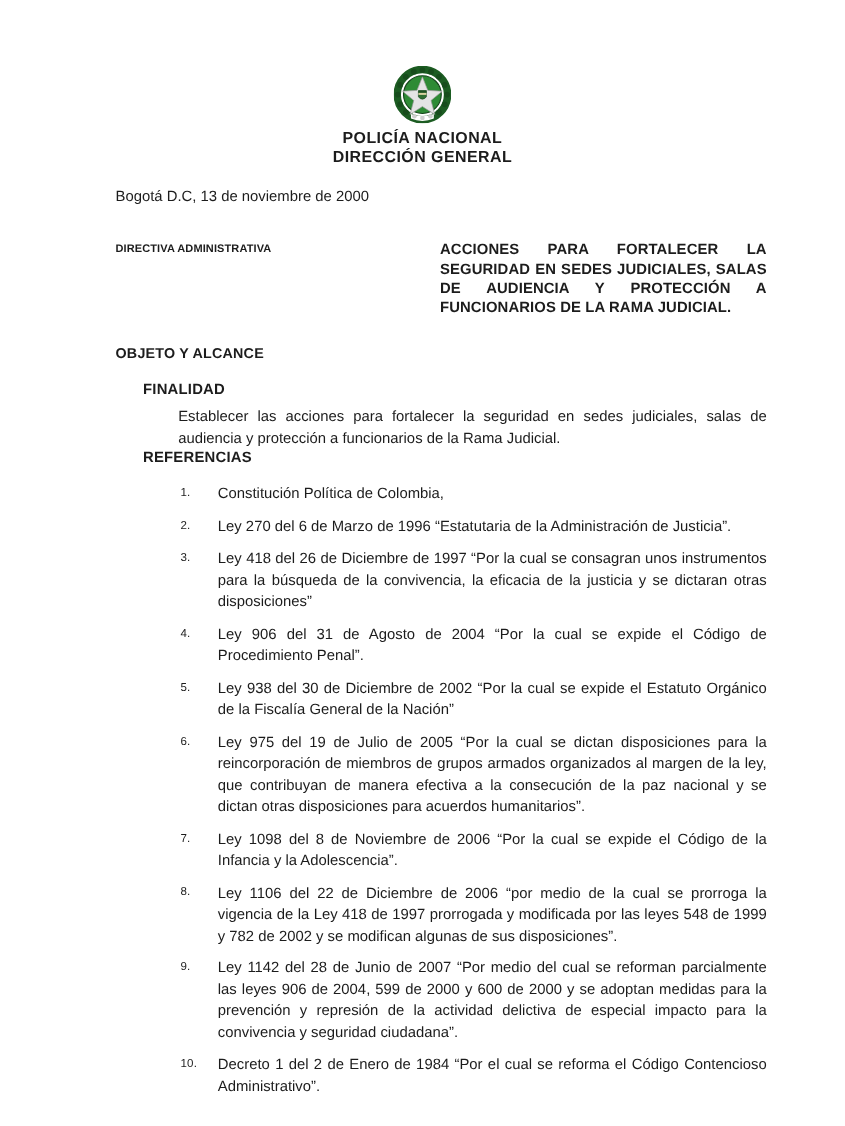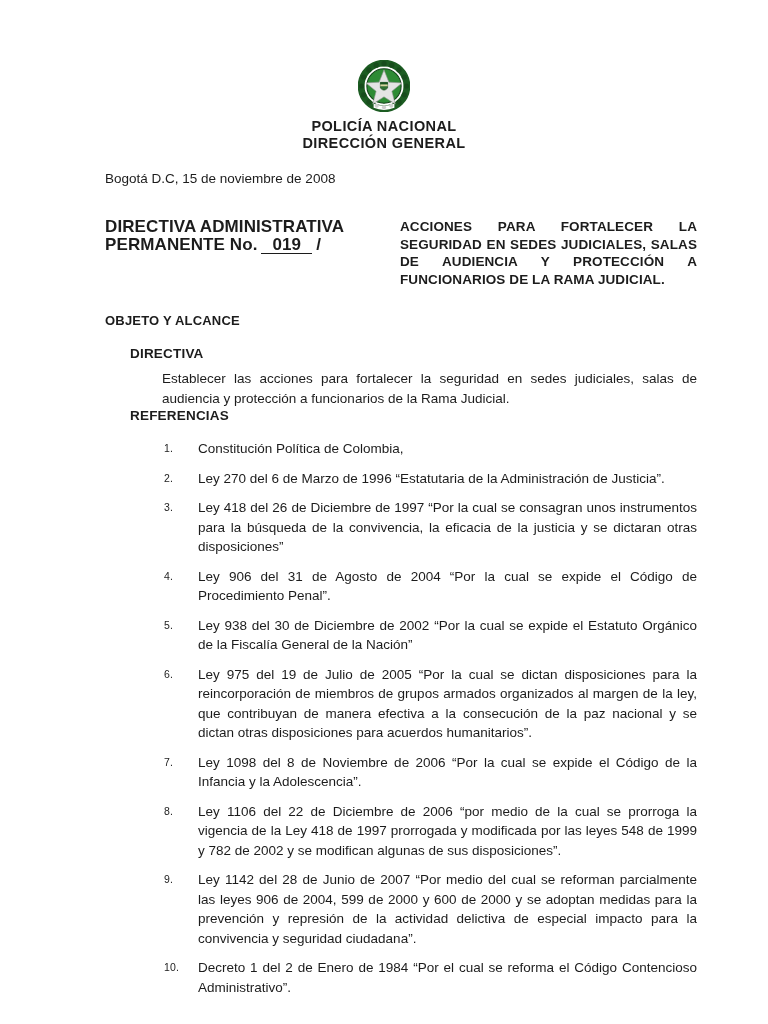--- a/index.html
+++ b/index.html
@@ -203,7 +203,7 @@
 
   <div class="content">
 
-    <div class="dateline">Bogotá D.C,  15 de noviembre de 2008</div>
+    <div class="dateline">Bogotá D.C,  13 de noviembre de 2000</div>
 
     <div class="directive-row">
       <div class="directive-left">

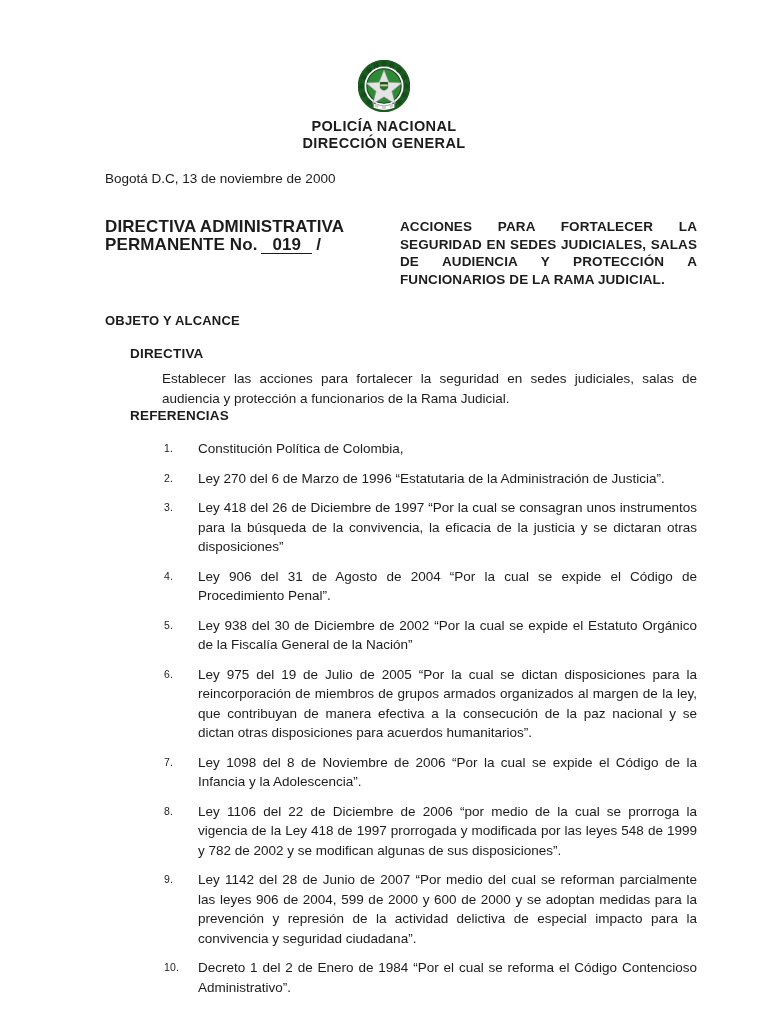--- a/index.html
+++ b/index.html
@@ -63,7 +63,7 @@
   .directive-left {
     width: 295px;
     flex: 0 0 295px;
-    font-size: 17px;
+    font-size: 10px;
     font-weight: bold;
     line-height: 17.5px;
     letter-spacing: 0.1px;

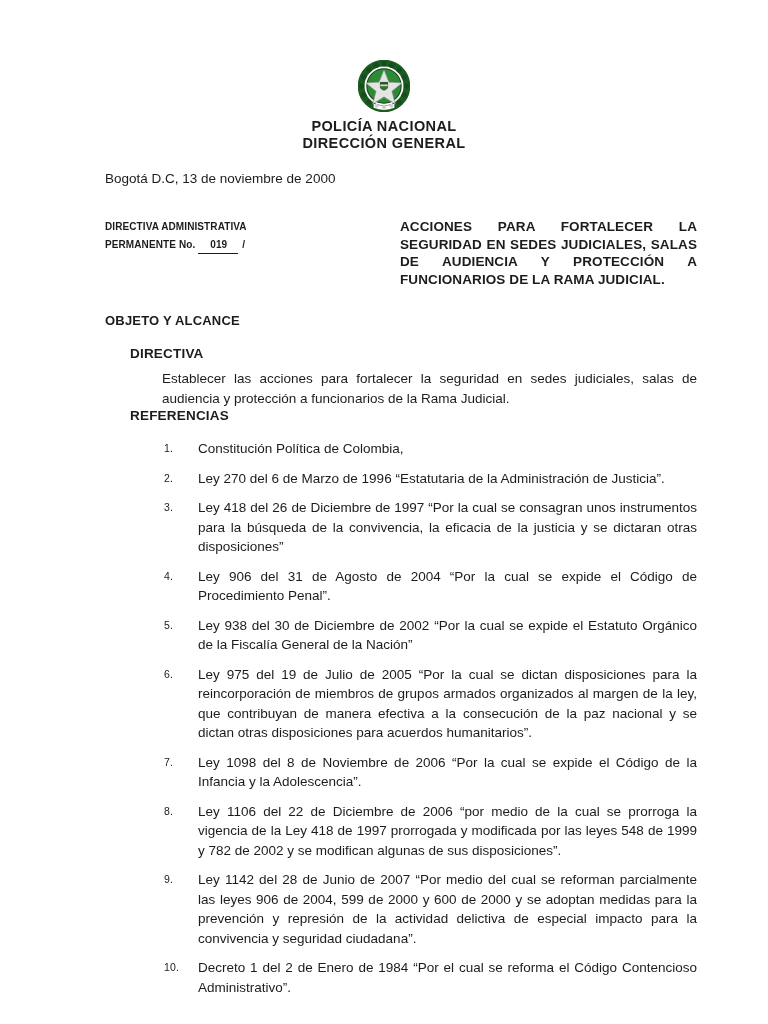--- a/index.html
+++ b/index.html
@@ -208,7 +208,6 @@
     <div class="directive-row">
       <div class="directive-left">
         <div>DIRECTIVA ADMINISTRATIVA</div>
-        <div class="line2"><span>PERMANENTE No.</span><span class="num-underline">019</span><span class="slash">/</span></div>
       </div>
       <div class="directive-right">ACCIONES PARA FORTALECER LA SEGURIDAD EN SEDES JUDICIALES, SALAS DE AUDIENCIA Y PROTECCIÓN A FUNCIONARIOS DE LA RAMA JUDICIAL.</div>
     </div>

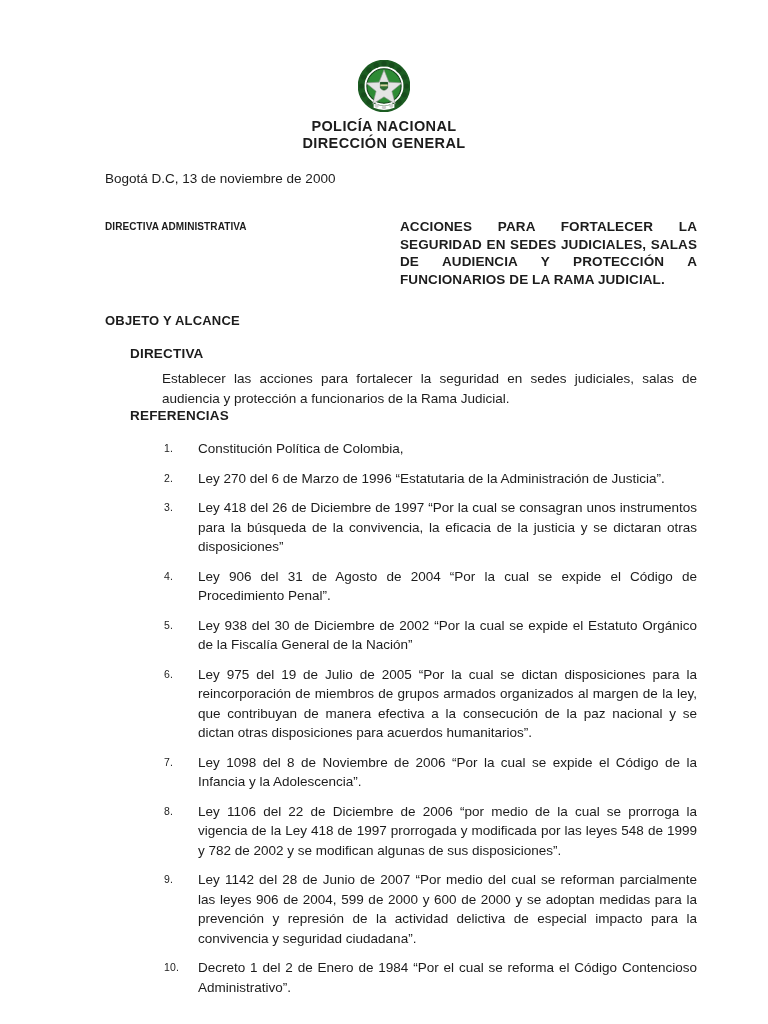--- a/index.html
+++ b/index.html
@@ -214,7 +214,7 @@
 
     <div class="h-objeto">OBJETO Y ALCANCE</div>
 
-    <div class="h-finalidad">DIRECTIVA</div>
+    <div class="h-finalidad">FINALIDAD</div>
     <div class="para-finalidad">Establecer las acciones para fortalecer la seguridad en sedes judiciales, salas de audiencia y protección a funcionarios de la Rama Judicial.</div>
 
     <div class="h-referencias">REFERENCIAS</div>

